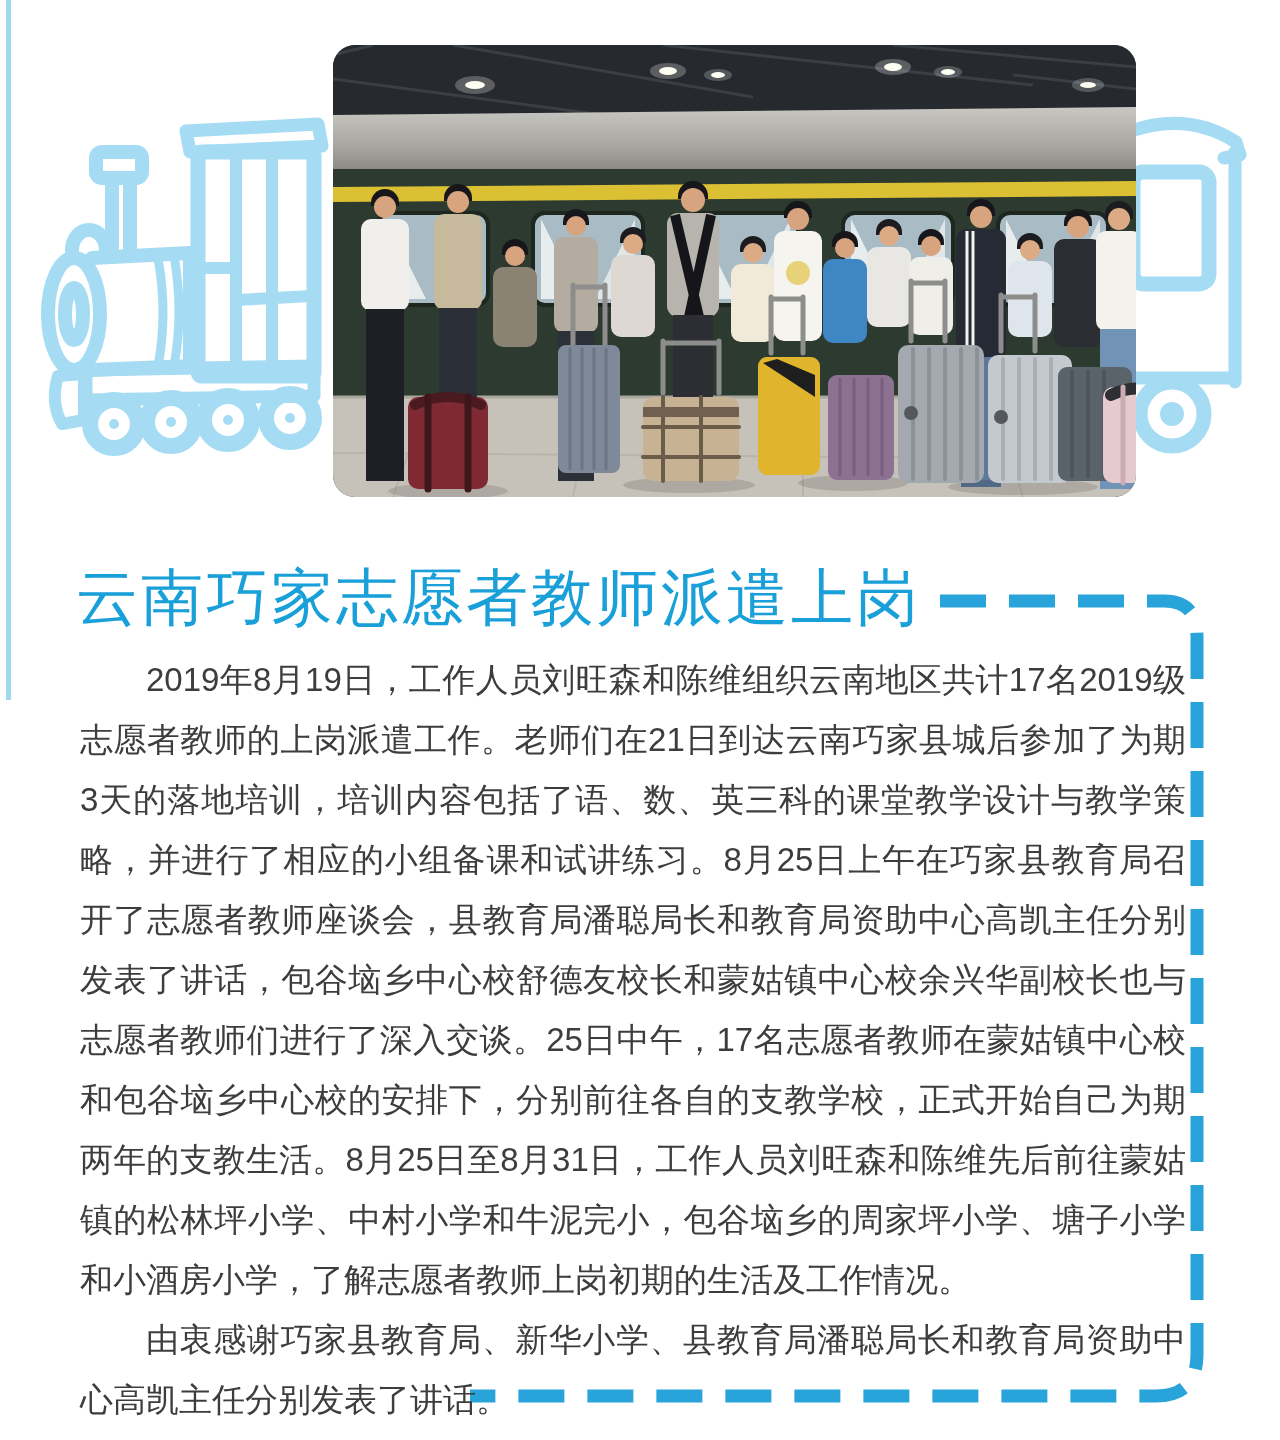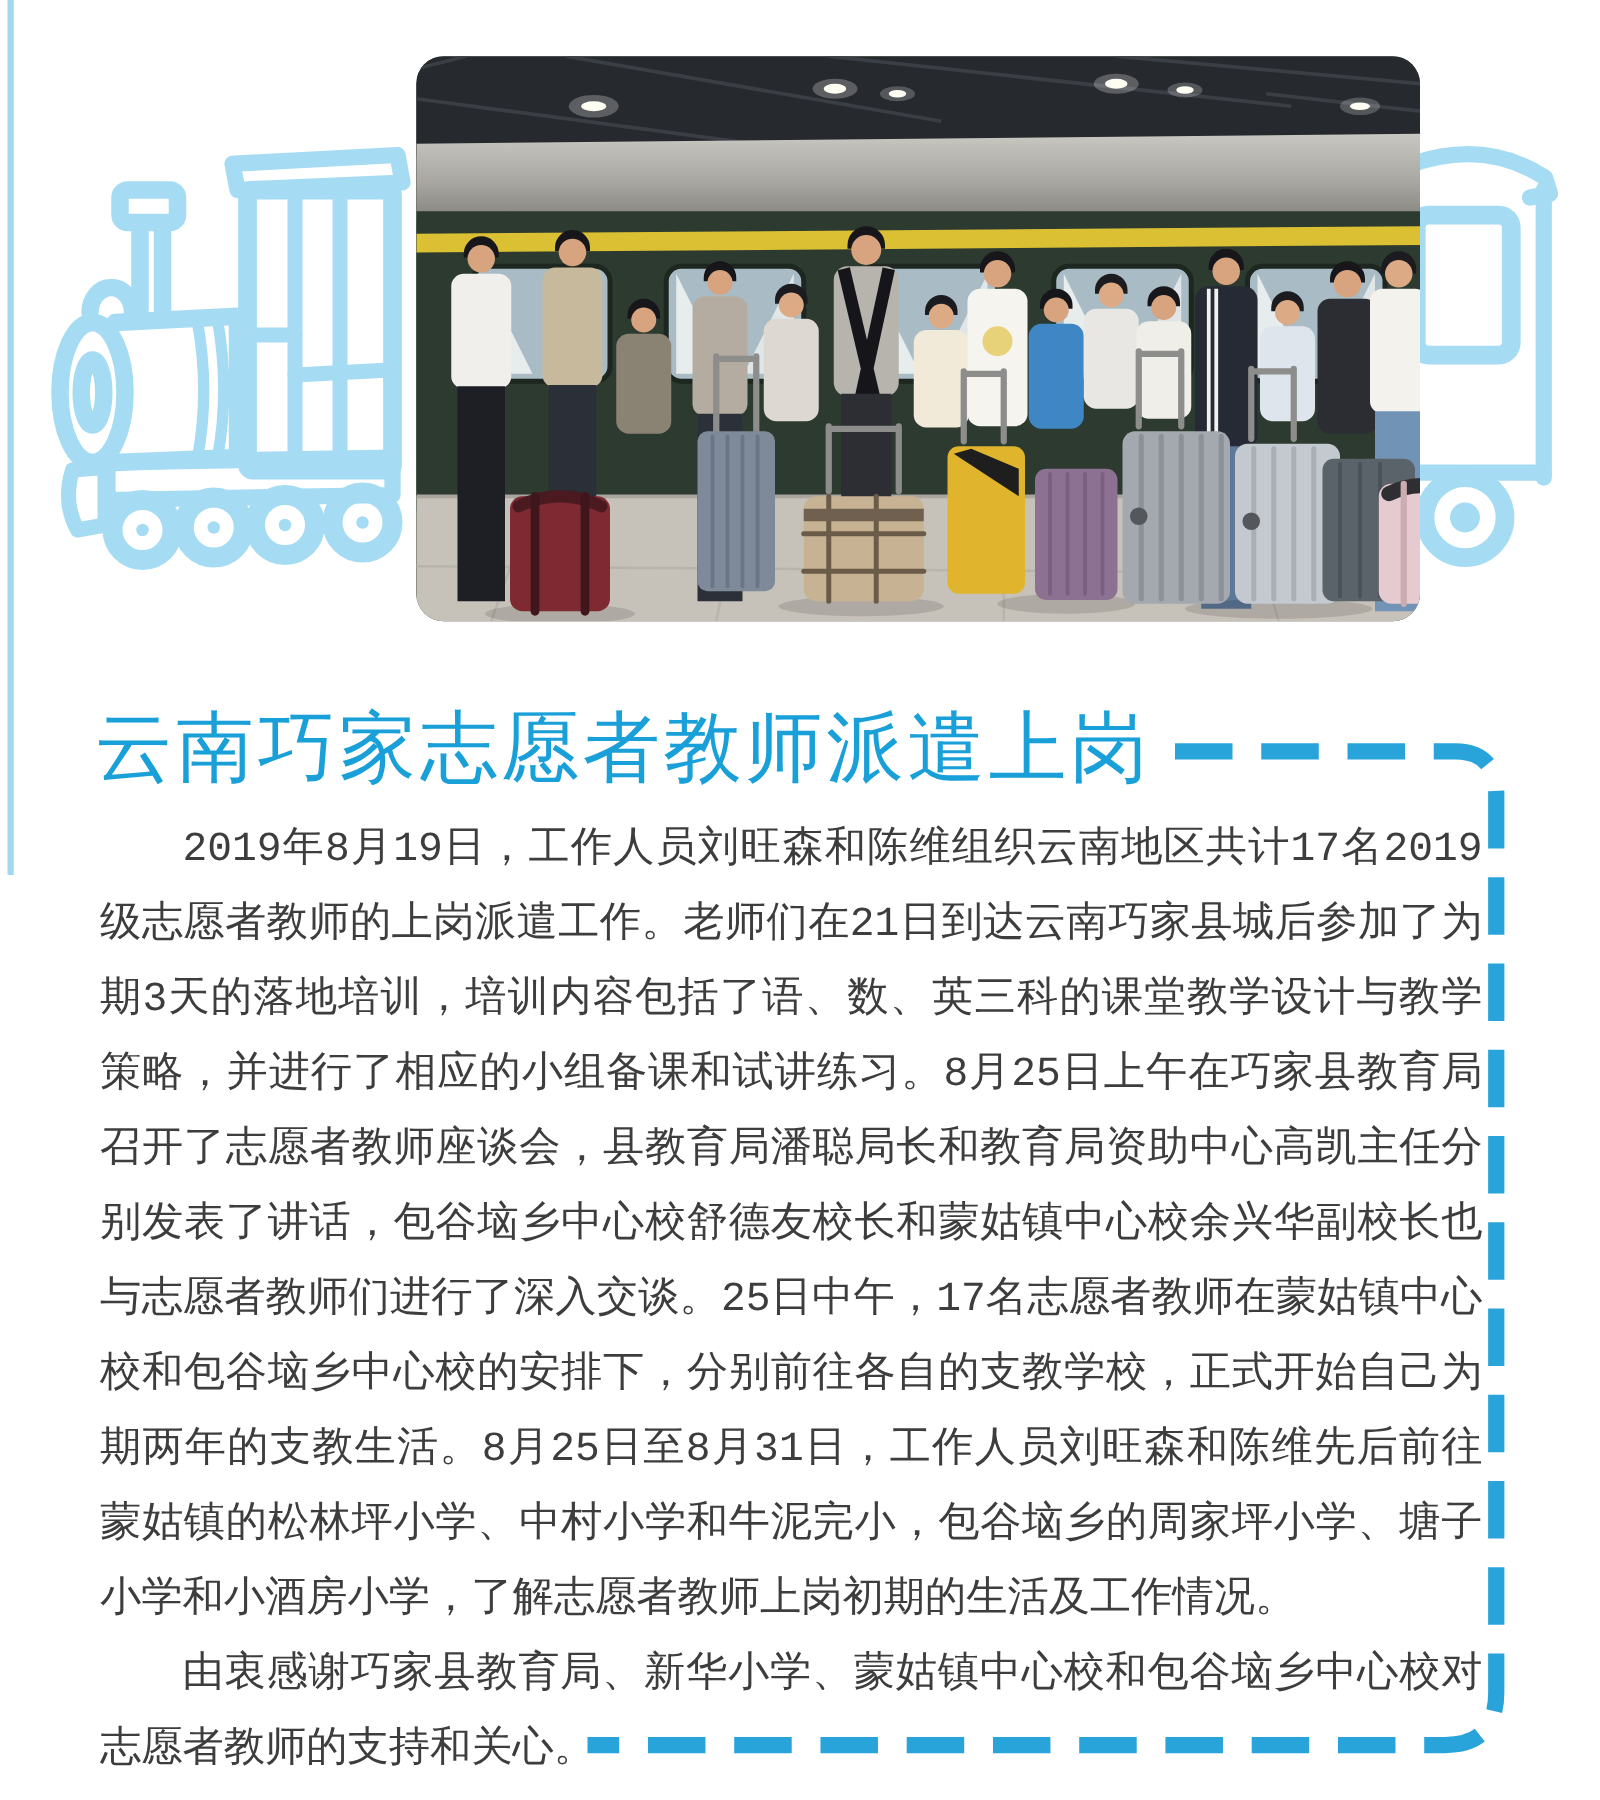--- a/index.html
+++ b/index.html
@@ -29,7 +29,7 @@
   .article{
     position:absolute;left:80px;top:650px;width:1106px;
     font-size:33px;line-height:60px;color:#3d3d3d;
-    text-align:justify;text-justify:inter-character;font-family:Liberation Mono, monospace;
+    text-align:justify;text-justify:inter-character;
   }
   .article p{margin:0;text-indent:2em;}
 </style>

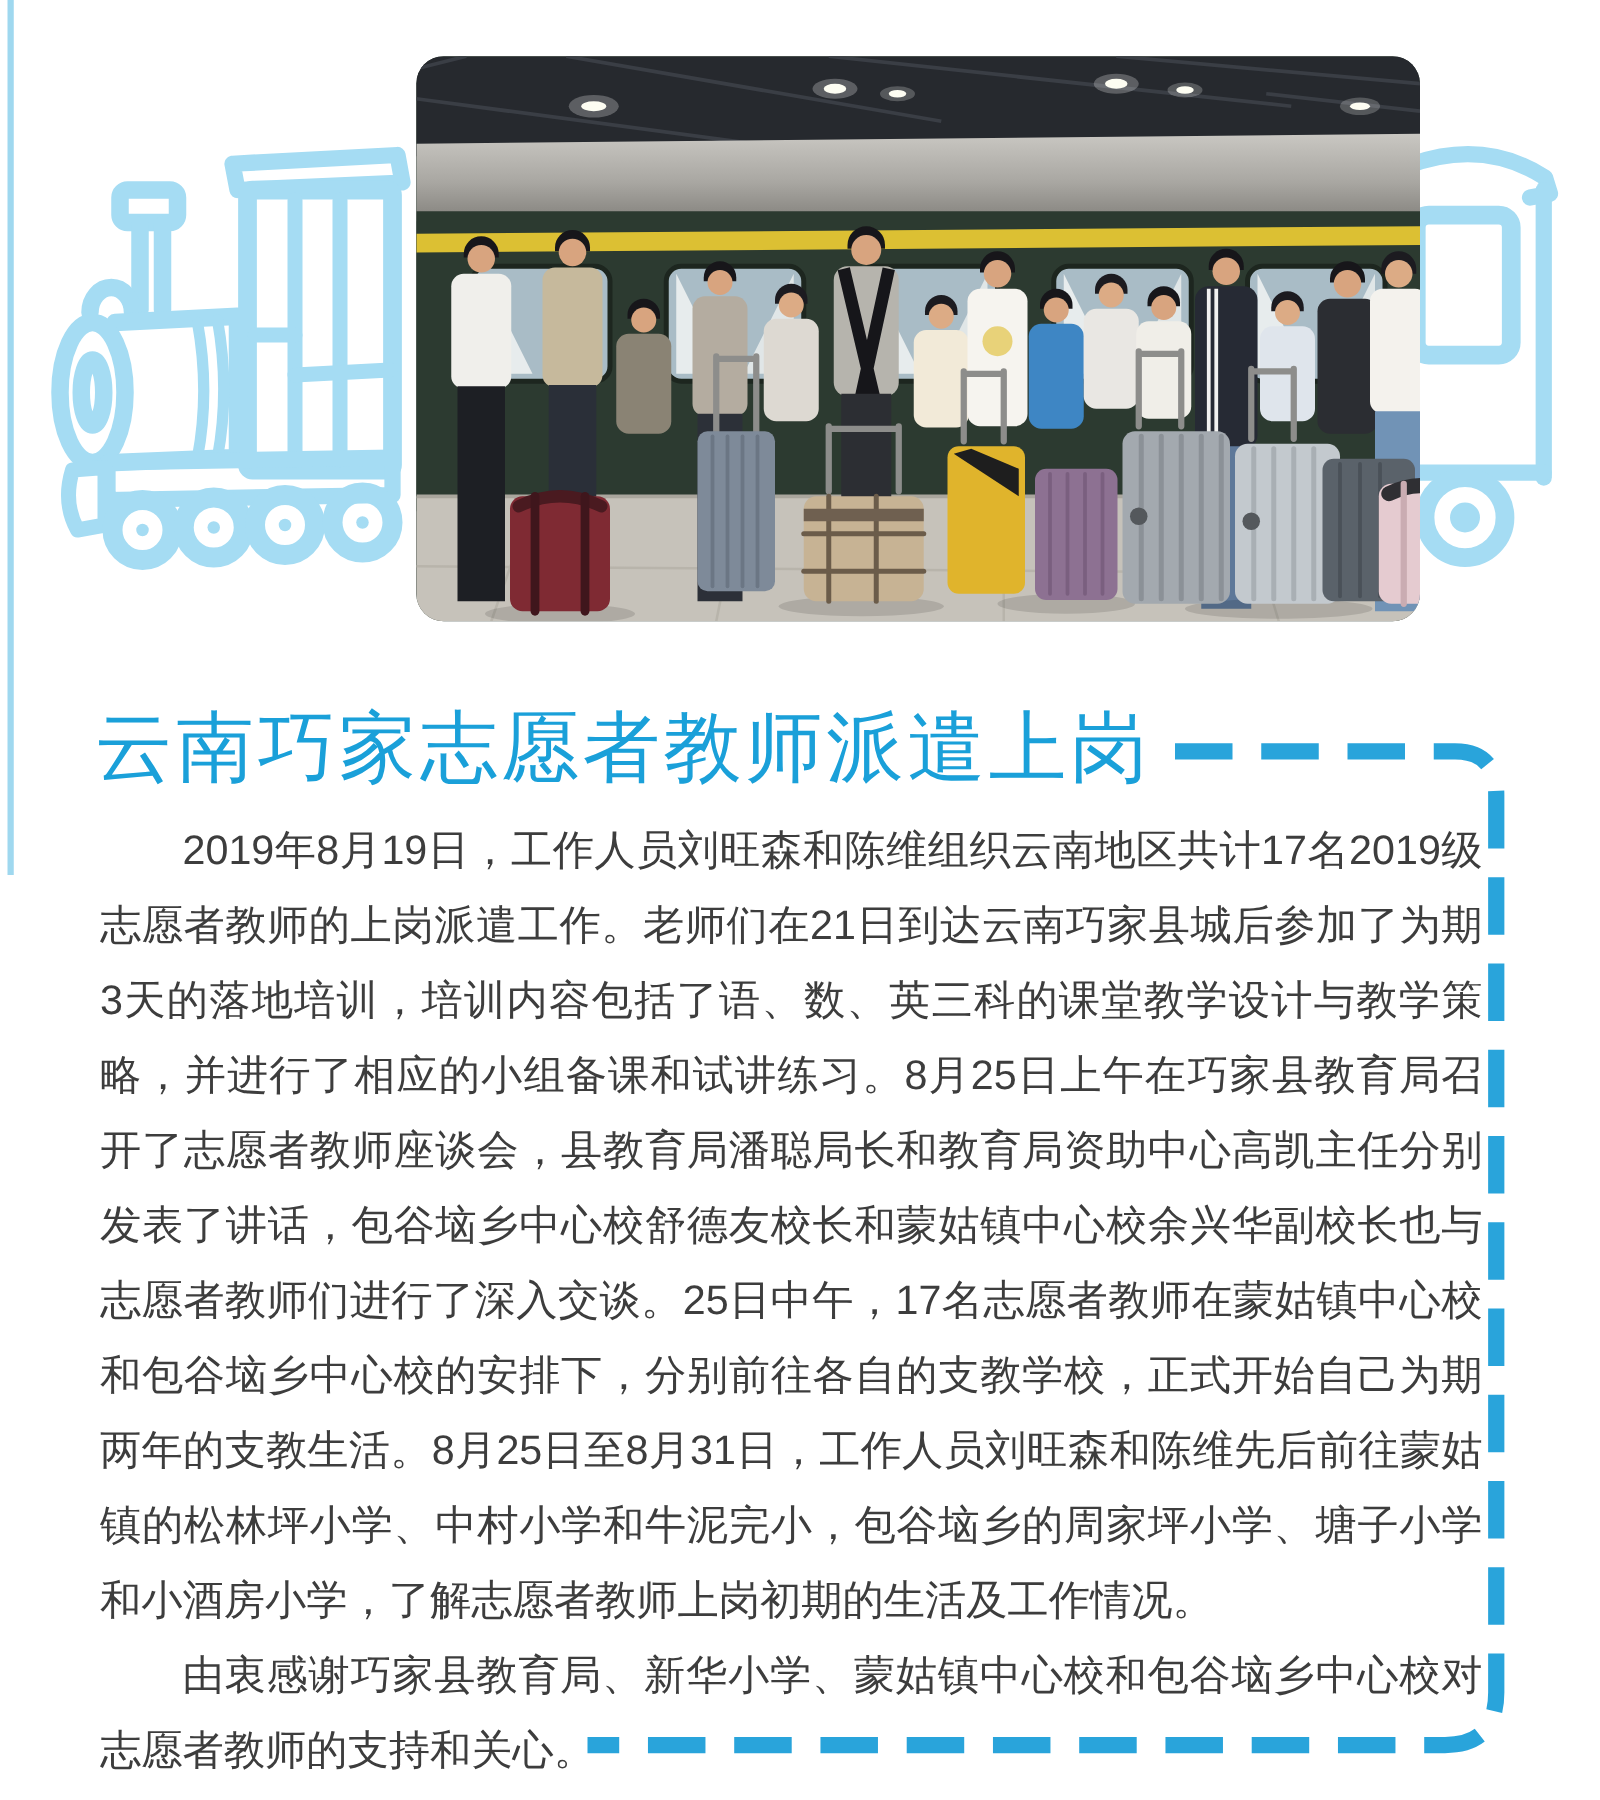--- a/index.html
+++ b/index.html
@@ -350,7 +350,7 @@
 
 <div class="article">
   <p>2019年8月19日，工作人员刘旺森和陈维组织云南地区共计17名2019级志愿者教师的上岗派遣工作。老师们在21日到达云南巧家县城后参加了为期3天的落地培训，培训内容包括了语、数、英三科的课堂教学设计与教学策略，并进行了相应的小组备课和试讲练习。8月25日上午在巧家县教育局召开了志愿者教师座谈会，县教育局潘聪局长和教育局资助中心高凯主任分别发表了讲话，包谷垴乡中心校舒德友校长和蒙姑镇中心校余兴华副校长也与志愿者教师们进行了深入交谈。25日中午，17名志愿者教师在蒙姑镇中心校和包谷垴乡中心校的安排下，分别前往各自的支教学校，正式开始自己为期两年的支教生活。8月25日至8月31日，工作人员刘旺森和陈维先后前往蒙姑镇的松林坪小学、中村小学和牛泥完小，包谷垴乡的周家坪小学、塘子小学和小酒房小学，了解志愿者教师上岗初期的生活及工作情况。</p>
-  <p>由衷感谢巧家县教育局、新华小学、蒙姑镇中心校和包谷垴乡中心校对志愿者教师的支持和关心。</p>
+  <p>由衷感谢巧家县教育局、新华小学、县教育局潘聪局长和教育局资助中心高凯主任分别发表了讲话。</p>
 </div>
 
 </body></html>

